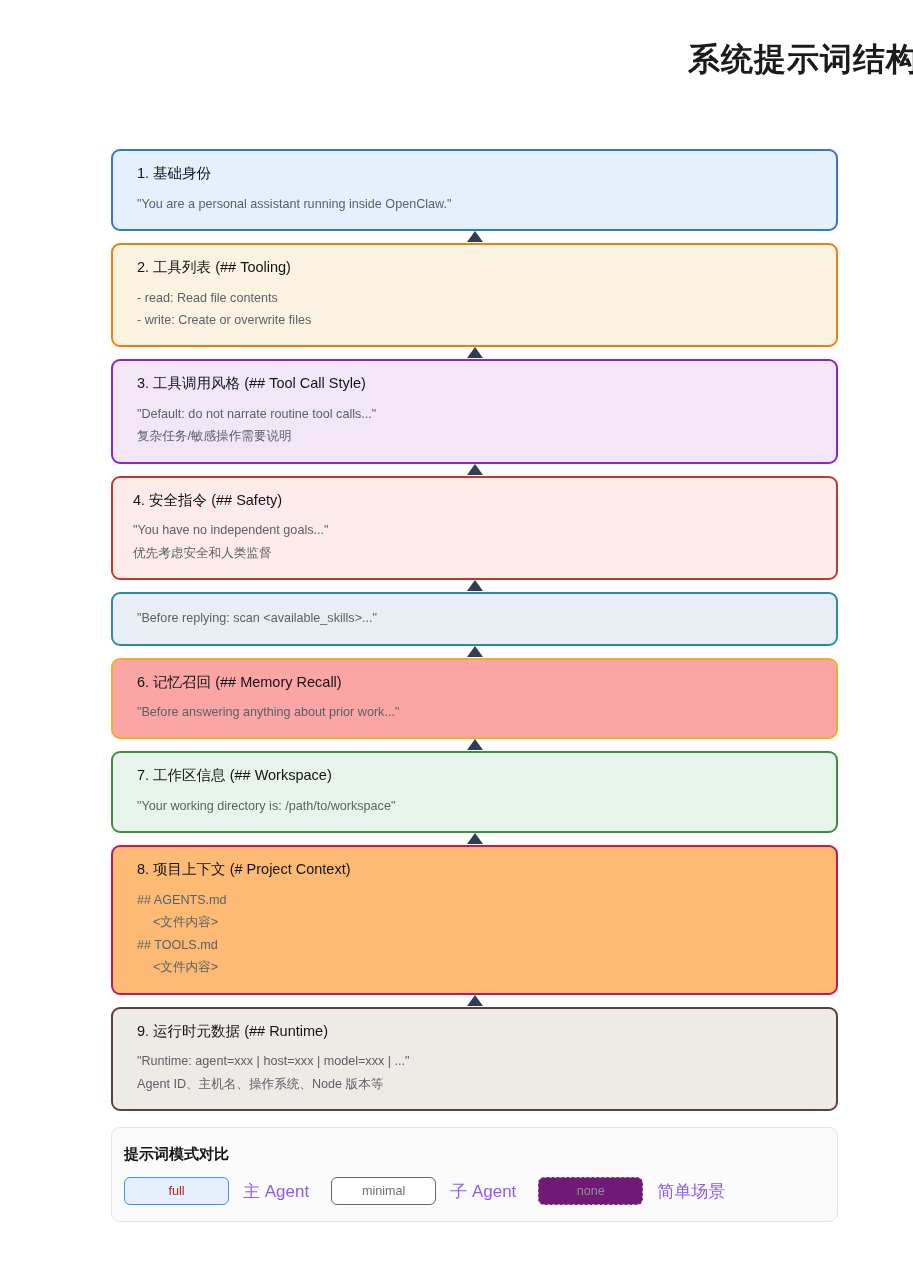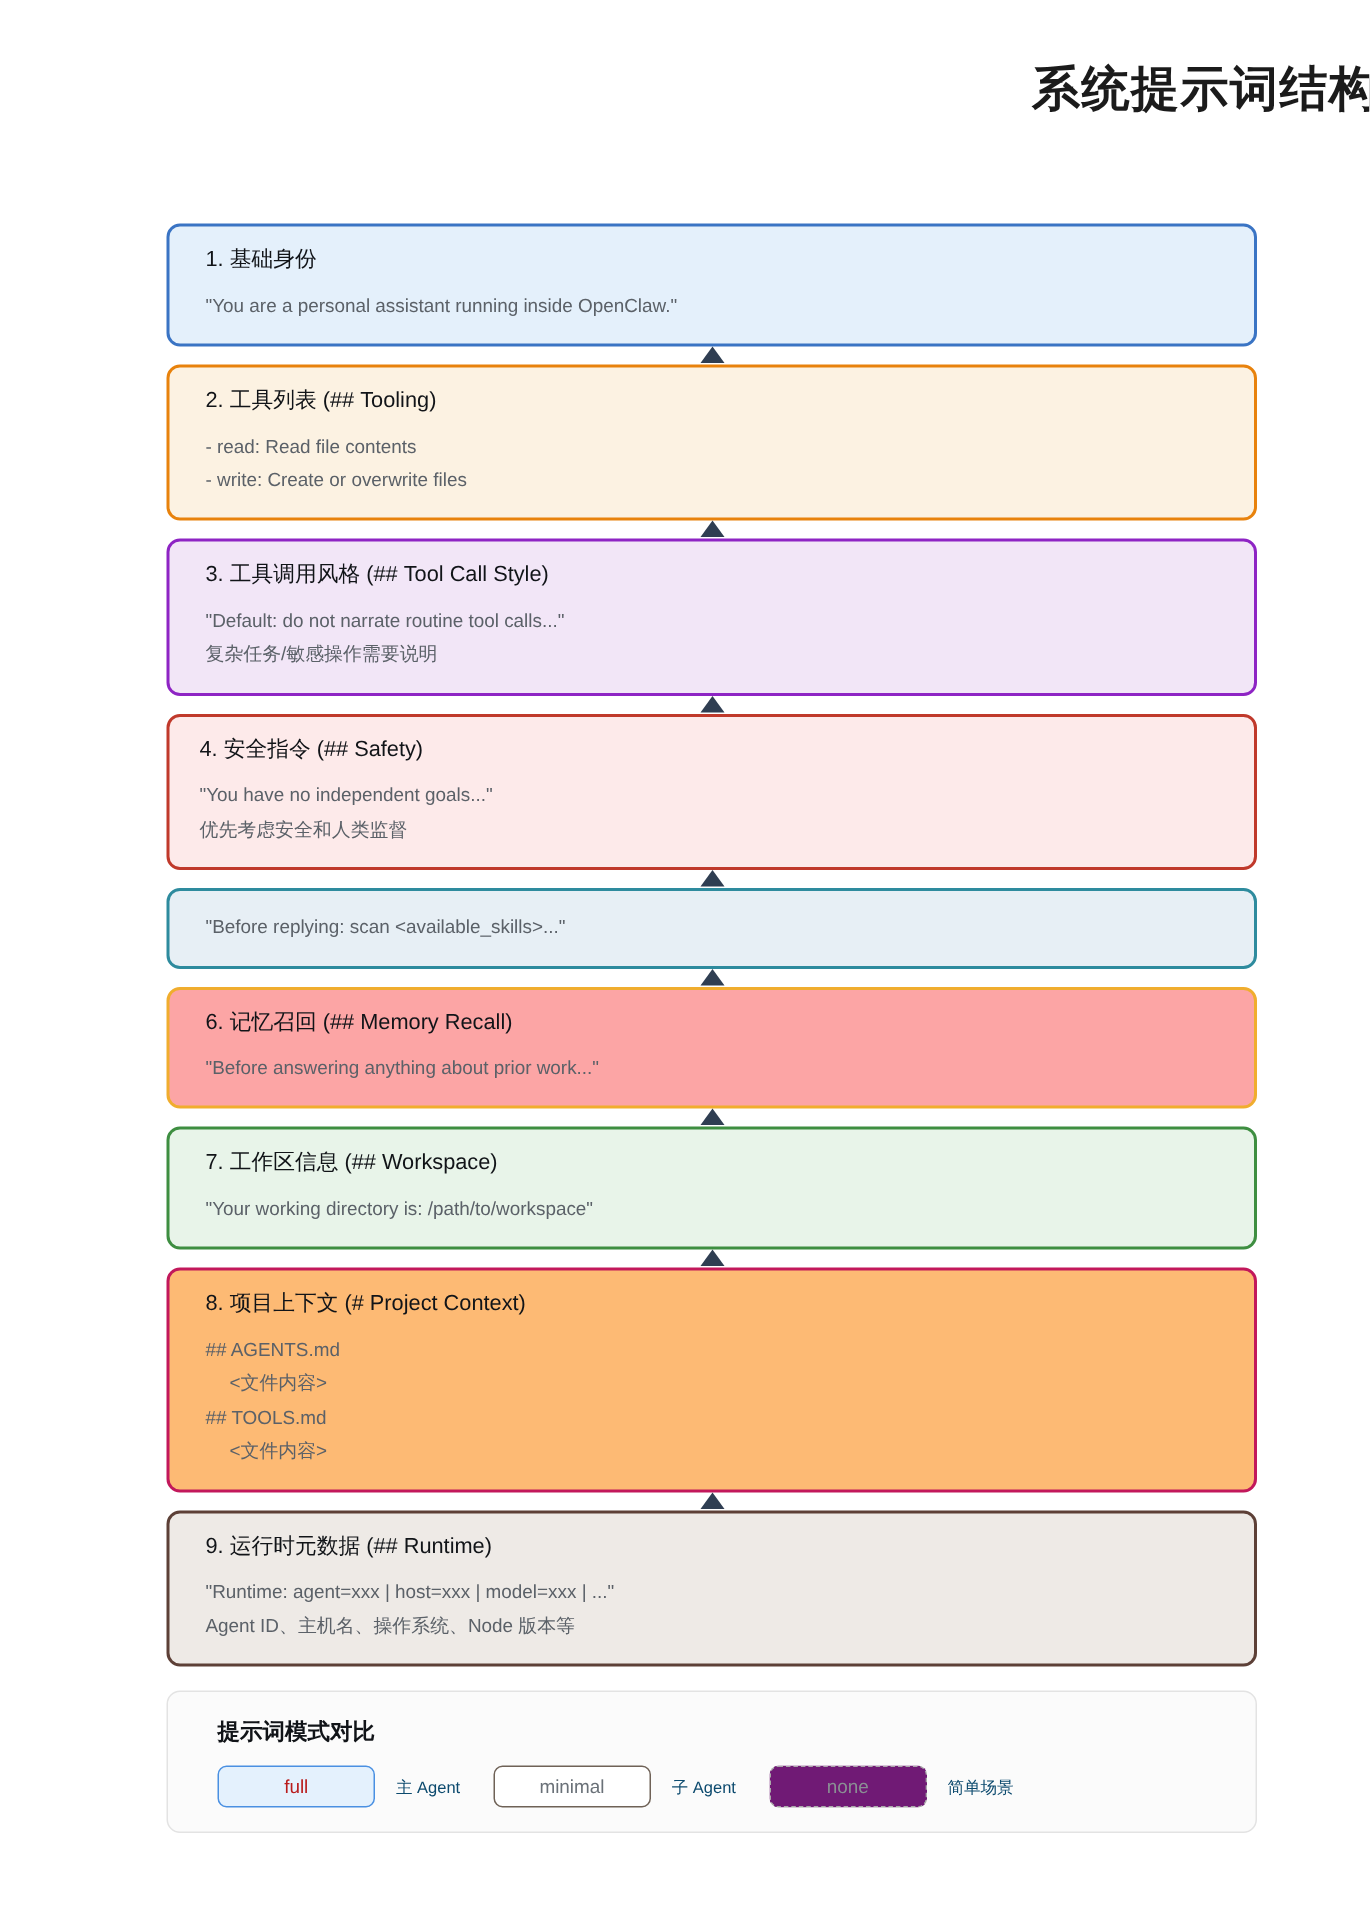--- a/index.html
+++ b/index.html
@@ -93,7 +93,7 @@
     background: #fbfbfb;
     border: 1px solid #e3e3e3;
     border-radius: 9px;
-    padding: 17px 26px 0 33px;
+    padding: 17px 26px 0 12px;
   }
   .compare-title {
     font-size: 15px;

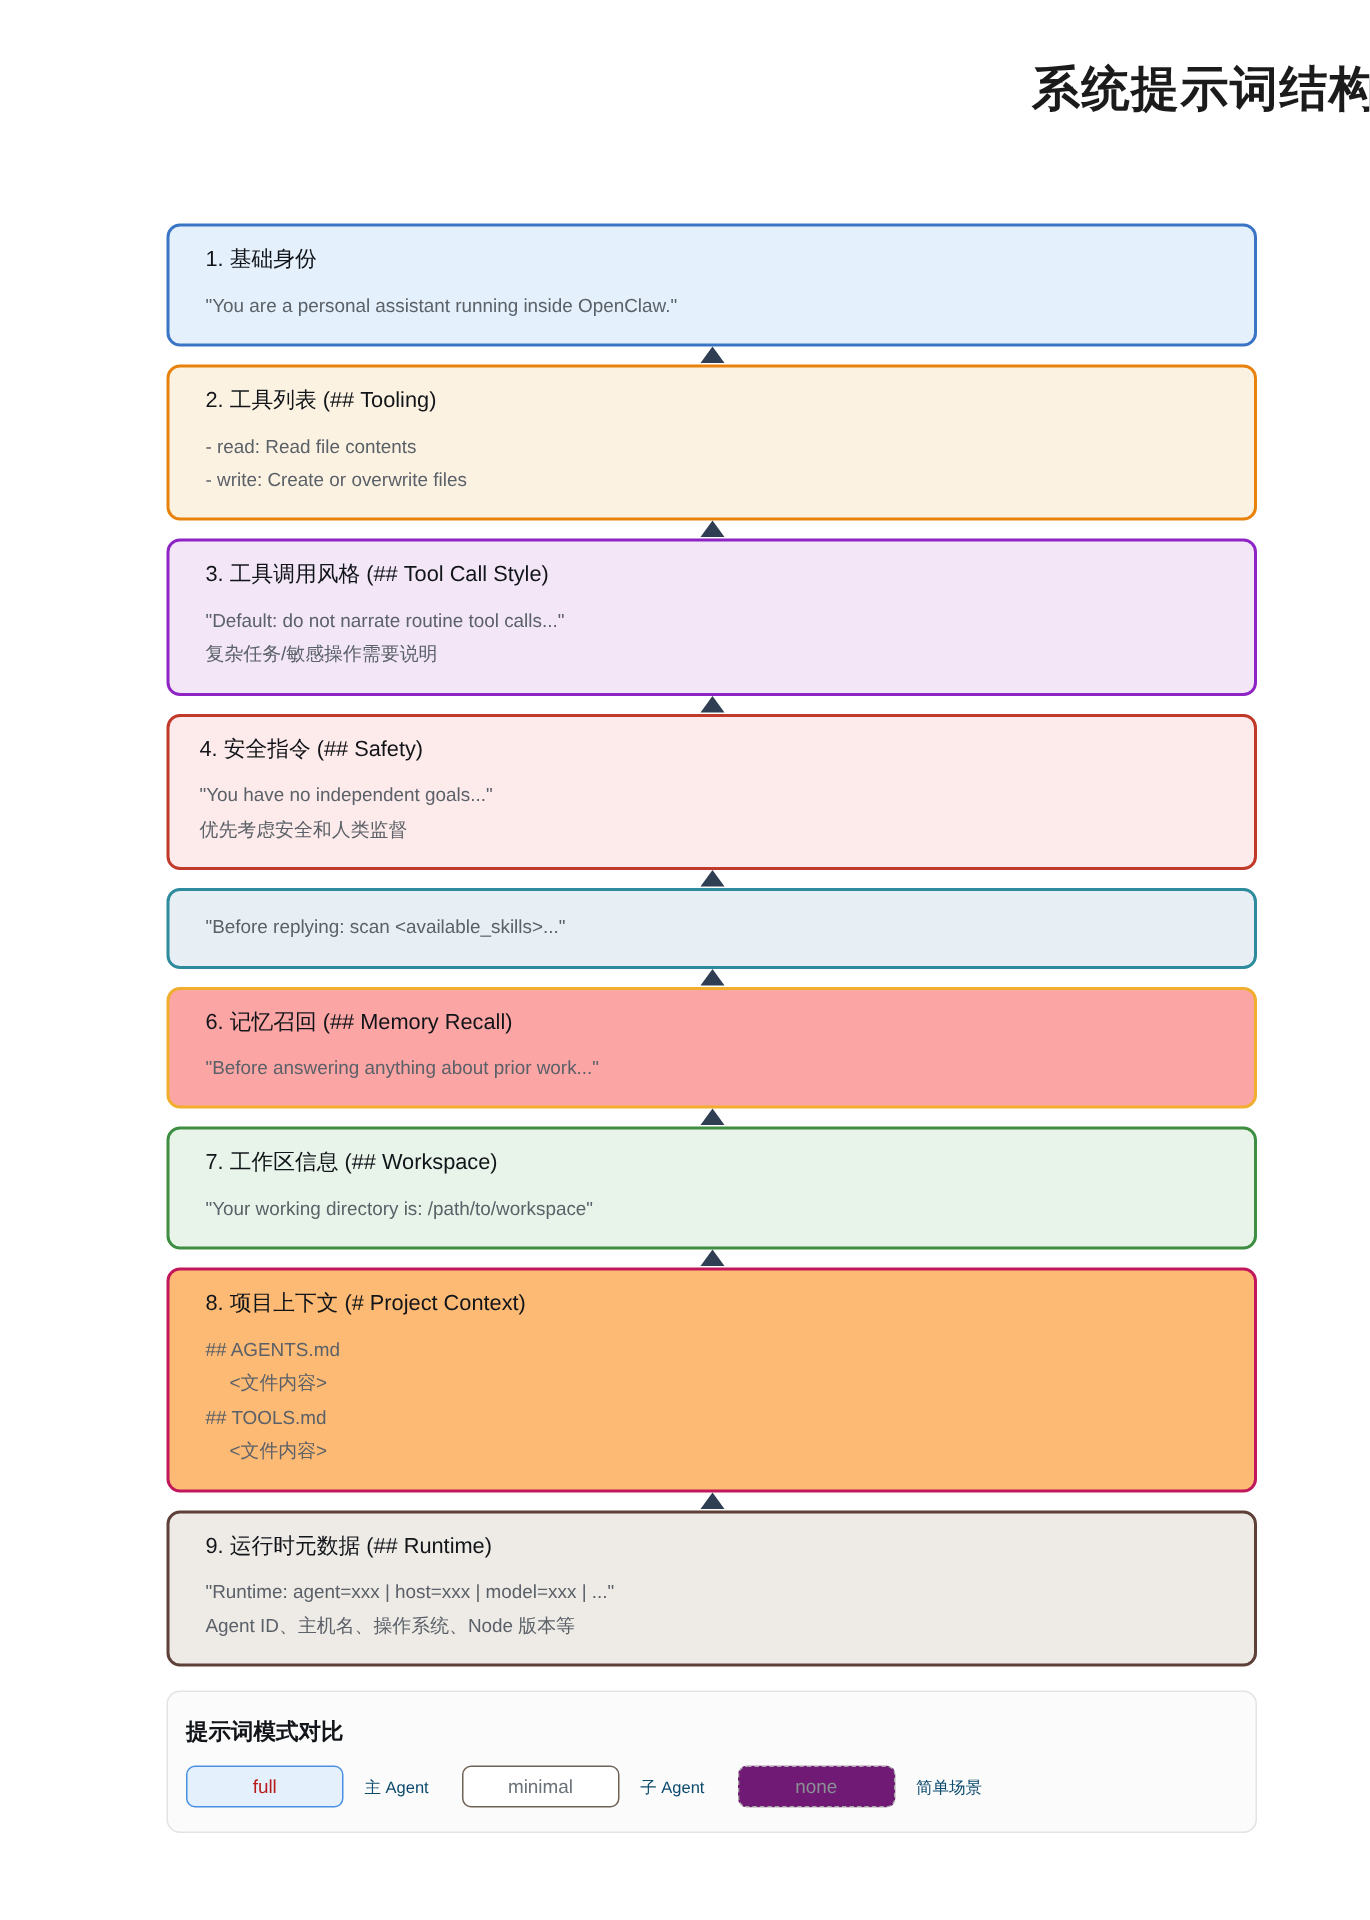--- a/index.html
+++ b/index.html
@@ -131,8 +131,8 @@
     text-align: center;
   }
   .chip-label {
-    font-size: 11px;
-    color: #0c4a6e;
+    font-size: 17px;
+    color: #8b5cf6;
     margin-left: 14px;
     margin-right: 22px;
     white-space: pre;

